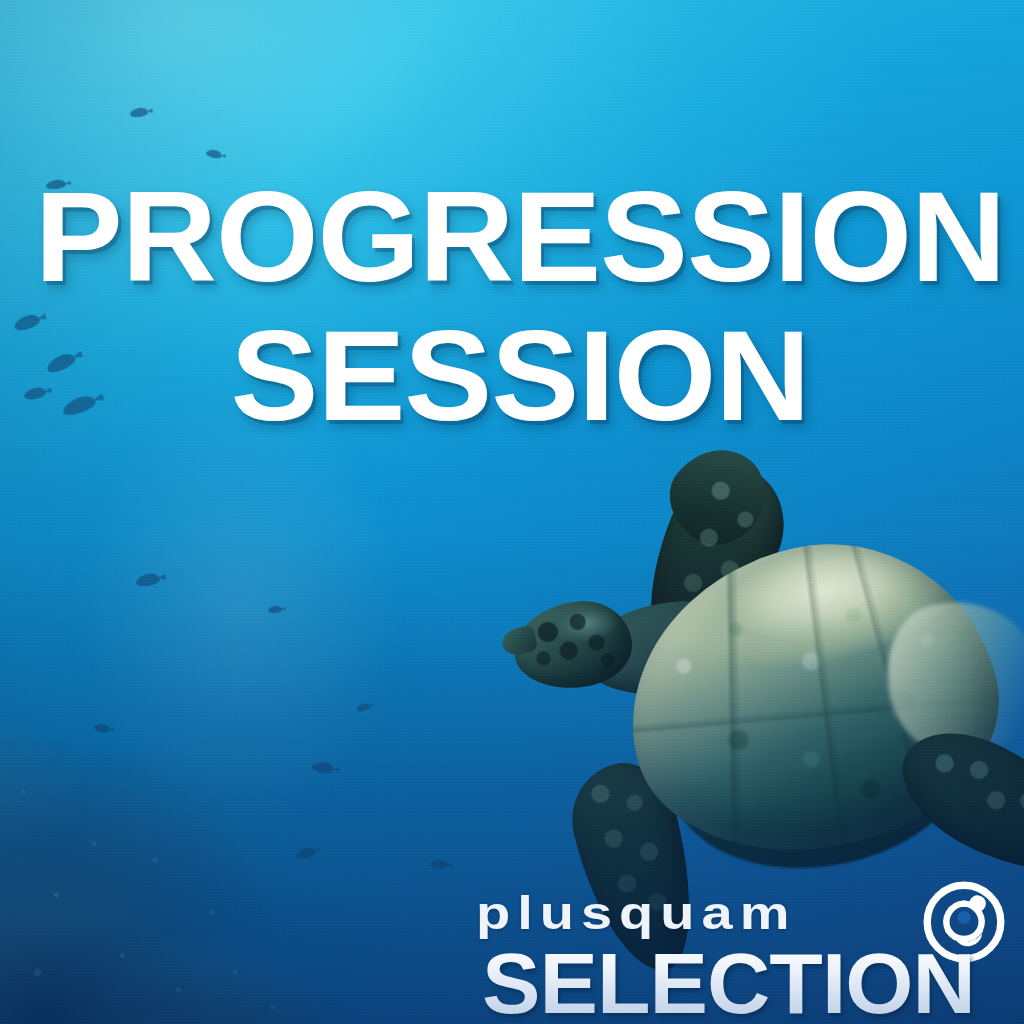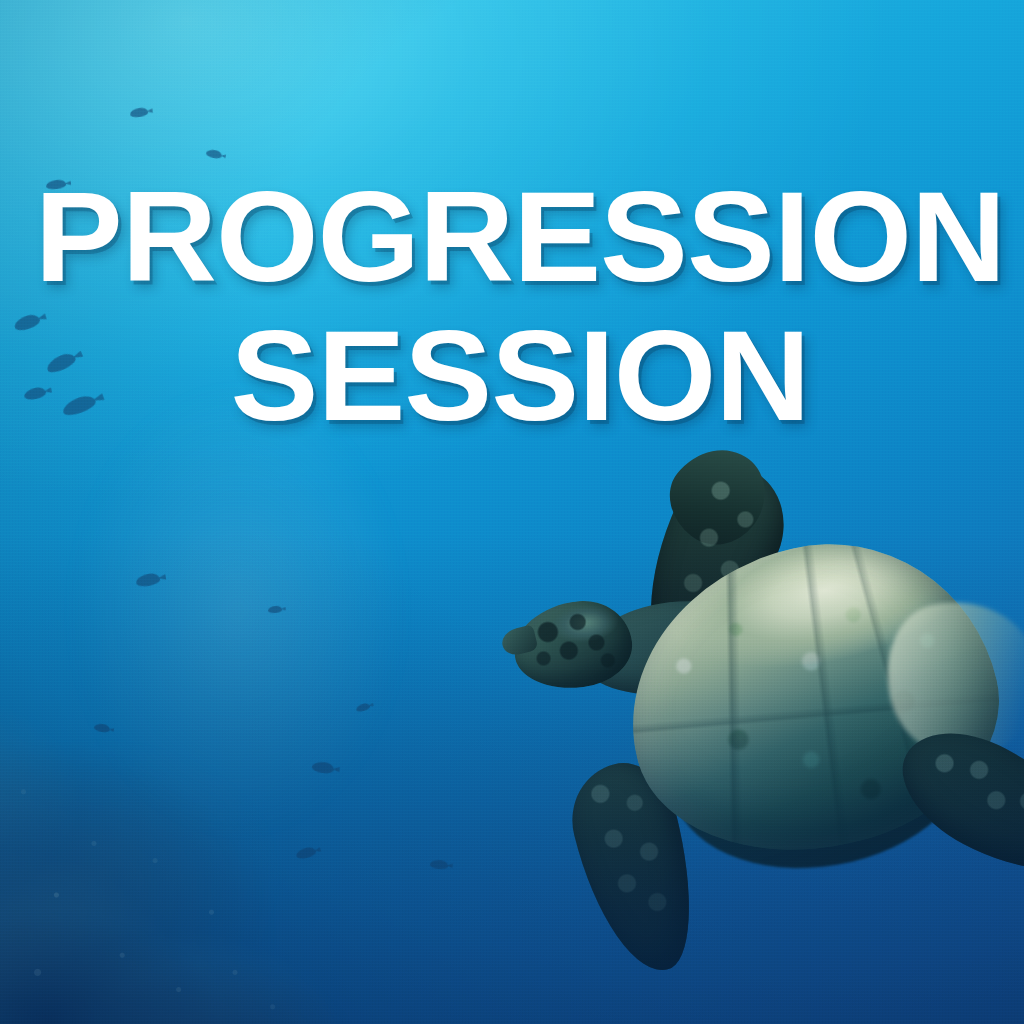--- a/index.html
+++ b/index.html
@@ -423,6 +423,29 @@
     <span class="title-line" id="title-line-2">SESSION</span>
   </div>
 
+  <div id="logo">
+    <div id="logo-row-top">
+      <span id="brand-wordmark">plusquam</span>
+    </div>
+
+    <div id="brand-mark">
+      <svg viewBox="0 0 100 100" width="92" height="92" aria-hidden="true">
+
+        <circle cx="50" cy="50" r="40" fill="none" stroke="#ffffff" stroke-width="8"></circle>
+
+        <g fill="none" stroke="#ffffff" stroke-width="7" stroke-linecap="round">
+          <path d="M50 30 A20 20 0 0 1 67 59"></path>
+          <path d="M67 59 A20 20 0 0 1 33 59"></path>
+          <path d="M33 59 A20 20 0 0 1 50 30"></path>
+        </g>
+        <circle cx="50" cy="45" r="7" fill="#1a5fa8"></circle>
+        <path d="M56 28 a9 9 0 1 1 9 11 a9 9 0 0 1 -9 -11 z" fill="#ffffff"></path>
+        <path d="M70 62 a16 16 0 0 1 -30 6 a22 22 0 0 0 30 -6 z" fill="#ffffff"></path>
+      </svg>
+    </div>
+
+    <div id="brand-sub">SELECTION</div>
+  </div>
 
   <div id="grain"></div>
 </div>

